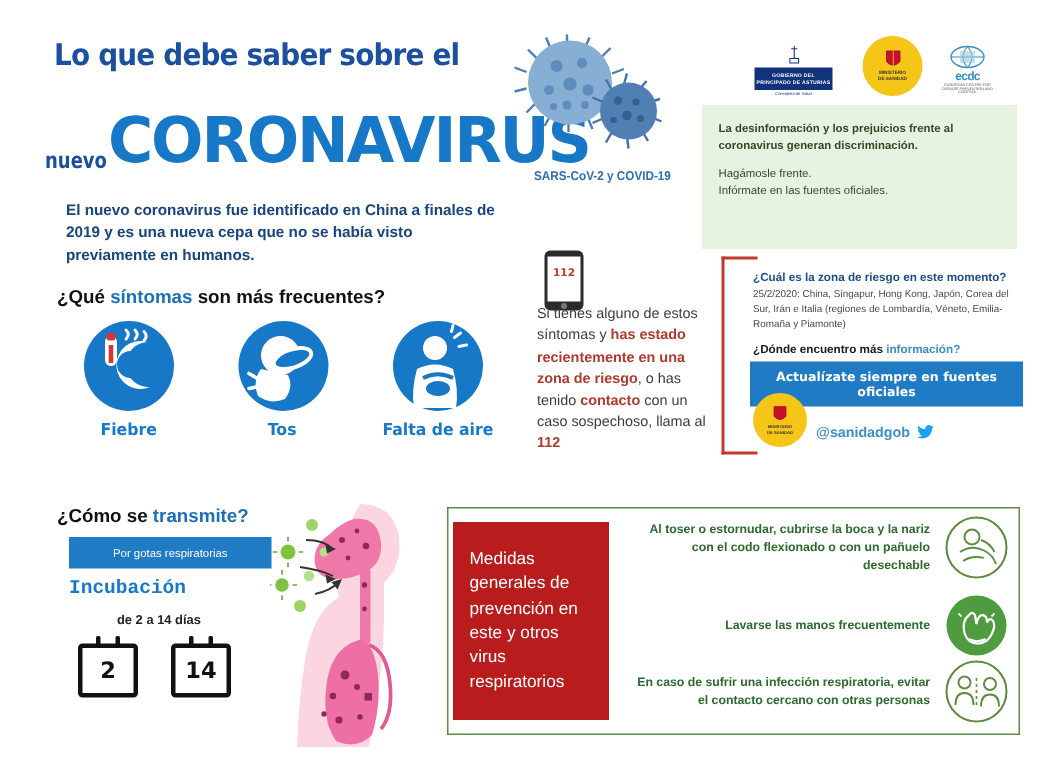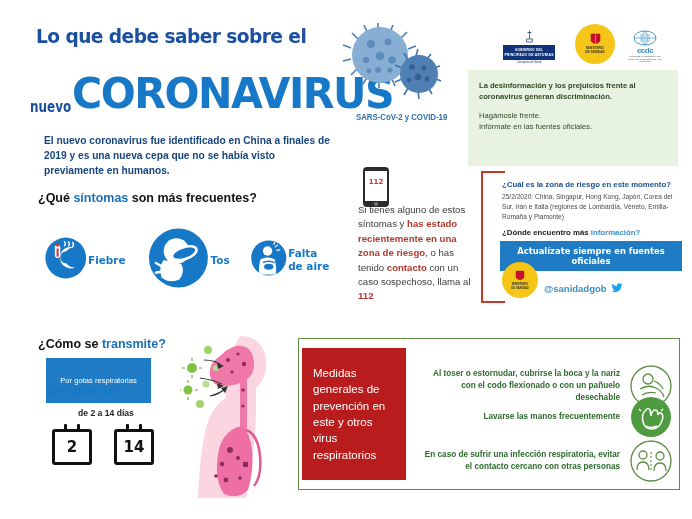--- a/index.html
+++ b/index.html
@@ -73,7 +73,7 @@
   
   #symptoms-title{left:38px;top:191px;font-size:12.5px;font-weight:bold;color:#111;}
   #symptoms-row{left:44px;top:212px;width:290px;height:92px;display:flex;gap:20px;}
-  .symptom{width:83px;display:flex;flex-direction:row;align-items:center;}
+  .symptom{width:83px;display:flex;flex-direction:column;align-items:center;}
   .sym-icon{width:64px;height:64px;}
   .sym-label{margin-top:4px;font-size:11px;font-weight:bold;color:#1878c8;
     font-family:"DejaVu Sans",sans-serif;transform:scaleX(.95);}

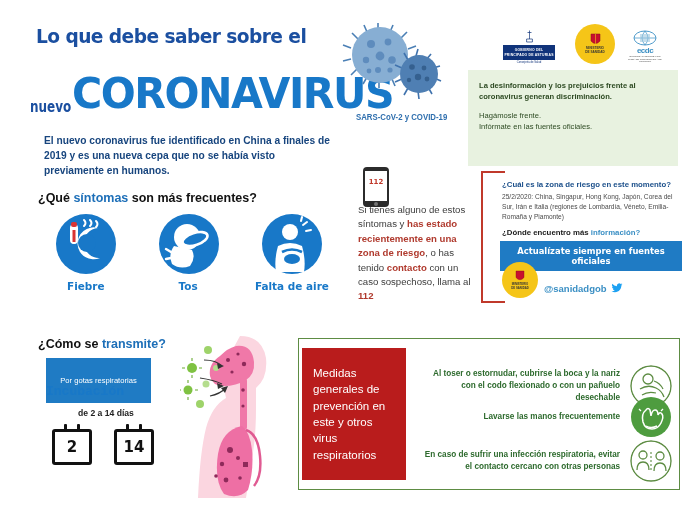--- a/index.html
+++ b/index.html
@@ -136,7 +136,7 @@
   .prev-text{width:200px;text-align:right;font-size:8.2px;font-weight:bold;
     color:#2d6a2d;line-height:1.5;}
   .prev-icon{width:42px;height:42px;border-radius:50%;flex:none;}
-  #prev-1{left:420px;top:365px;justify-content:flex-end;}
+  #prev-1{left:420px;top:344px;justify-content:flex-end;}
   #prev-2{left:420px;top:396px;}
   #prev-3{left:420px;top:440px;}
 </style>

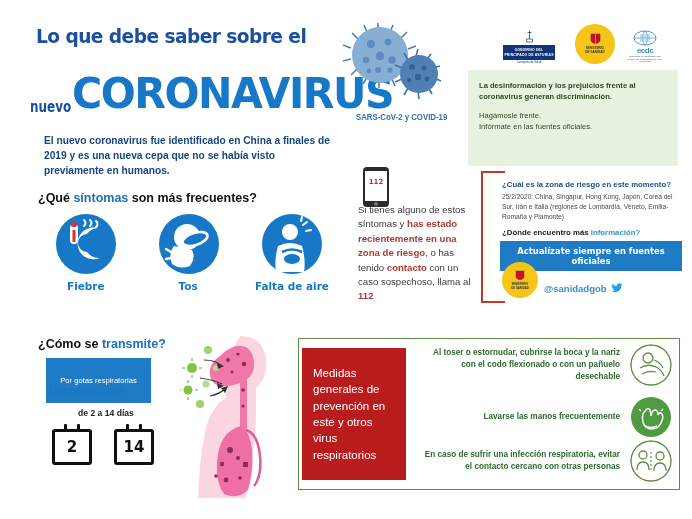--- a/index.html
+++ b/index.html
@@ -110,8 +110,8 @@
 
   
   #transmit-title{left:38px;top:337px;font-size:12.5px;font-weight:bold;color:#111;}
-  #droplets-badge{left:46px;top:358px;width:105px;background:#1f7bc4;color:#fff;
-    font-size:7.6px;text-align:center;padding:18px 3px;box-sizing:border-box;}
+  #droplets-badge{left:46px;top:358px;width:135px;background:#1f7bc4;color:#fff;
+    font-size:7.6px;text-align:center;padding:6px 3px;box-sizing:border-box;}
   #incubation-title{left:46px;top:384px;font-size:13px;font-weight:bold;color:#1878c8;
     font-family:Liberation Mono, monospace;}
   #incubation-sub{left:46px;top:408px;font-size:8.6px;font-weight:bold;color:#222;padding-left:32px;}

